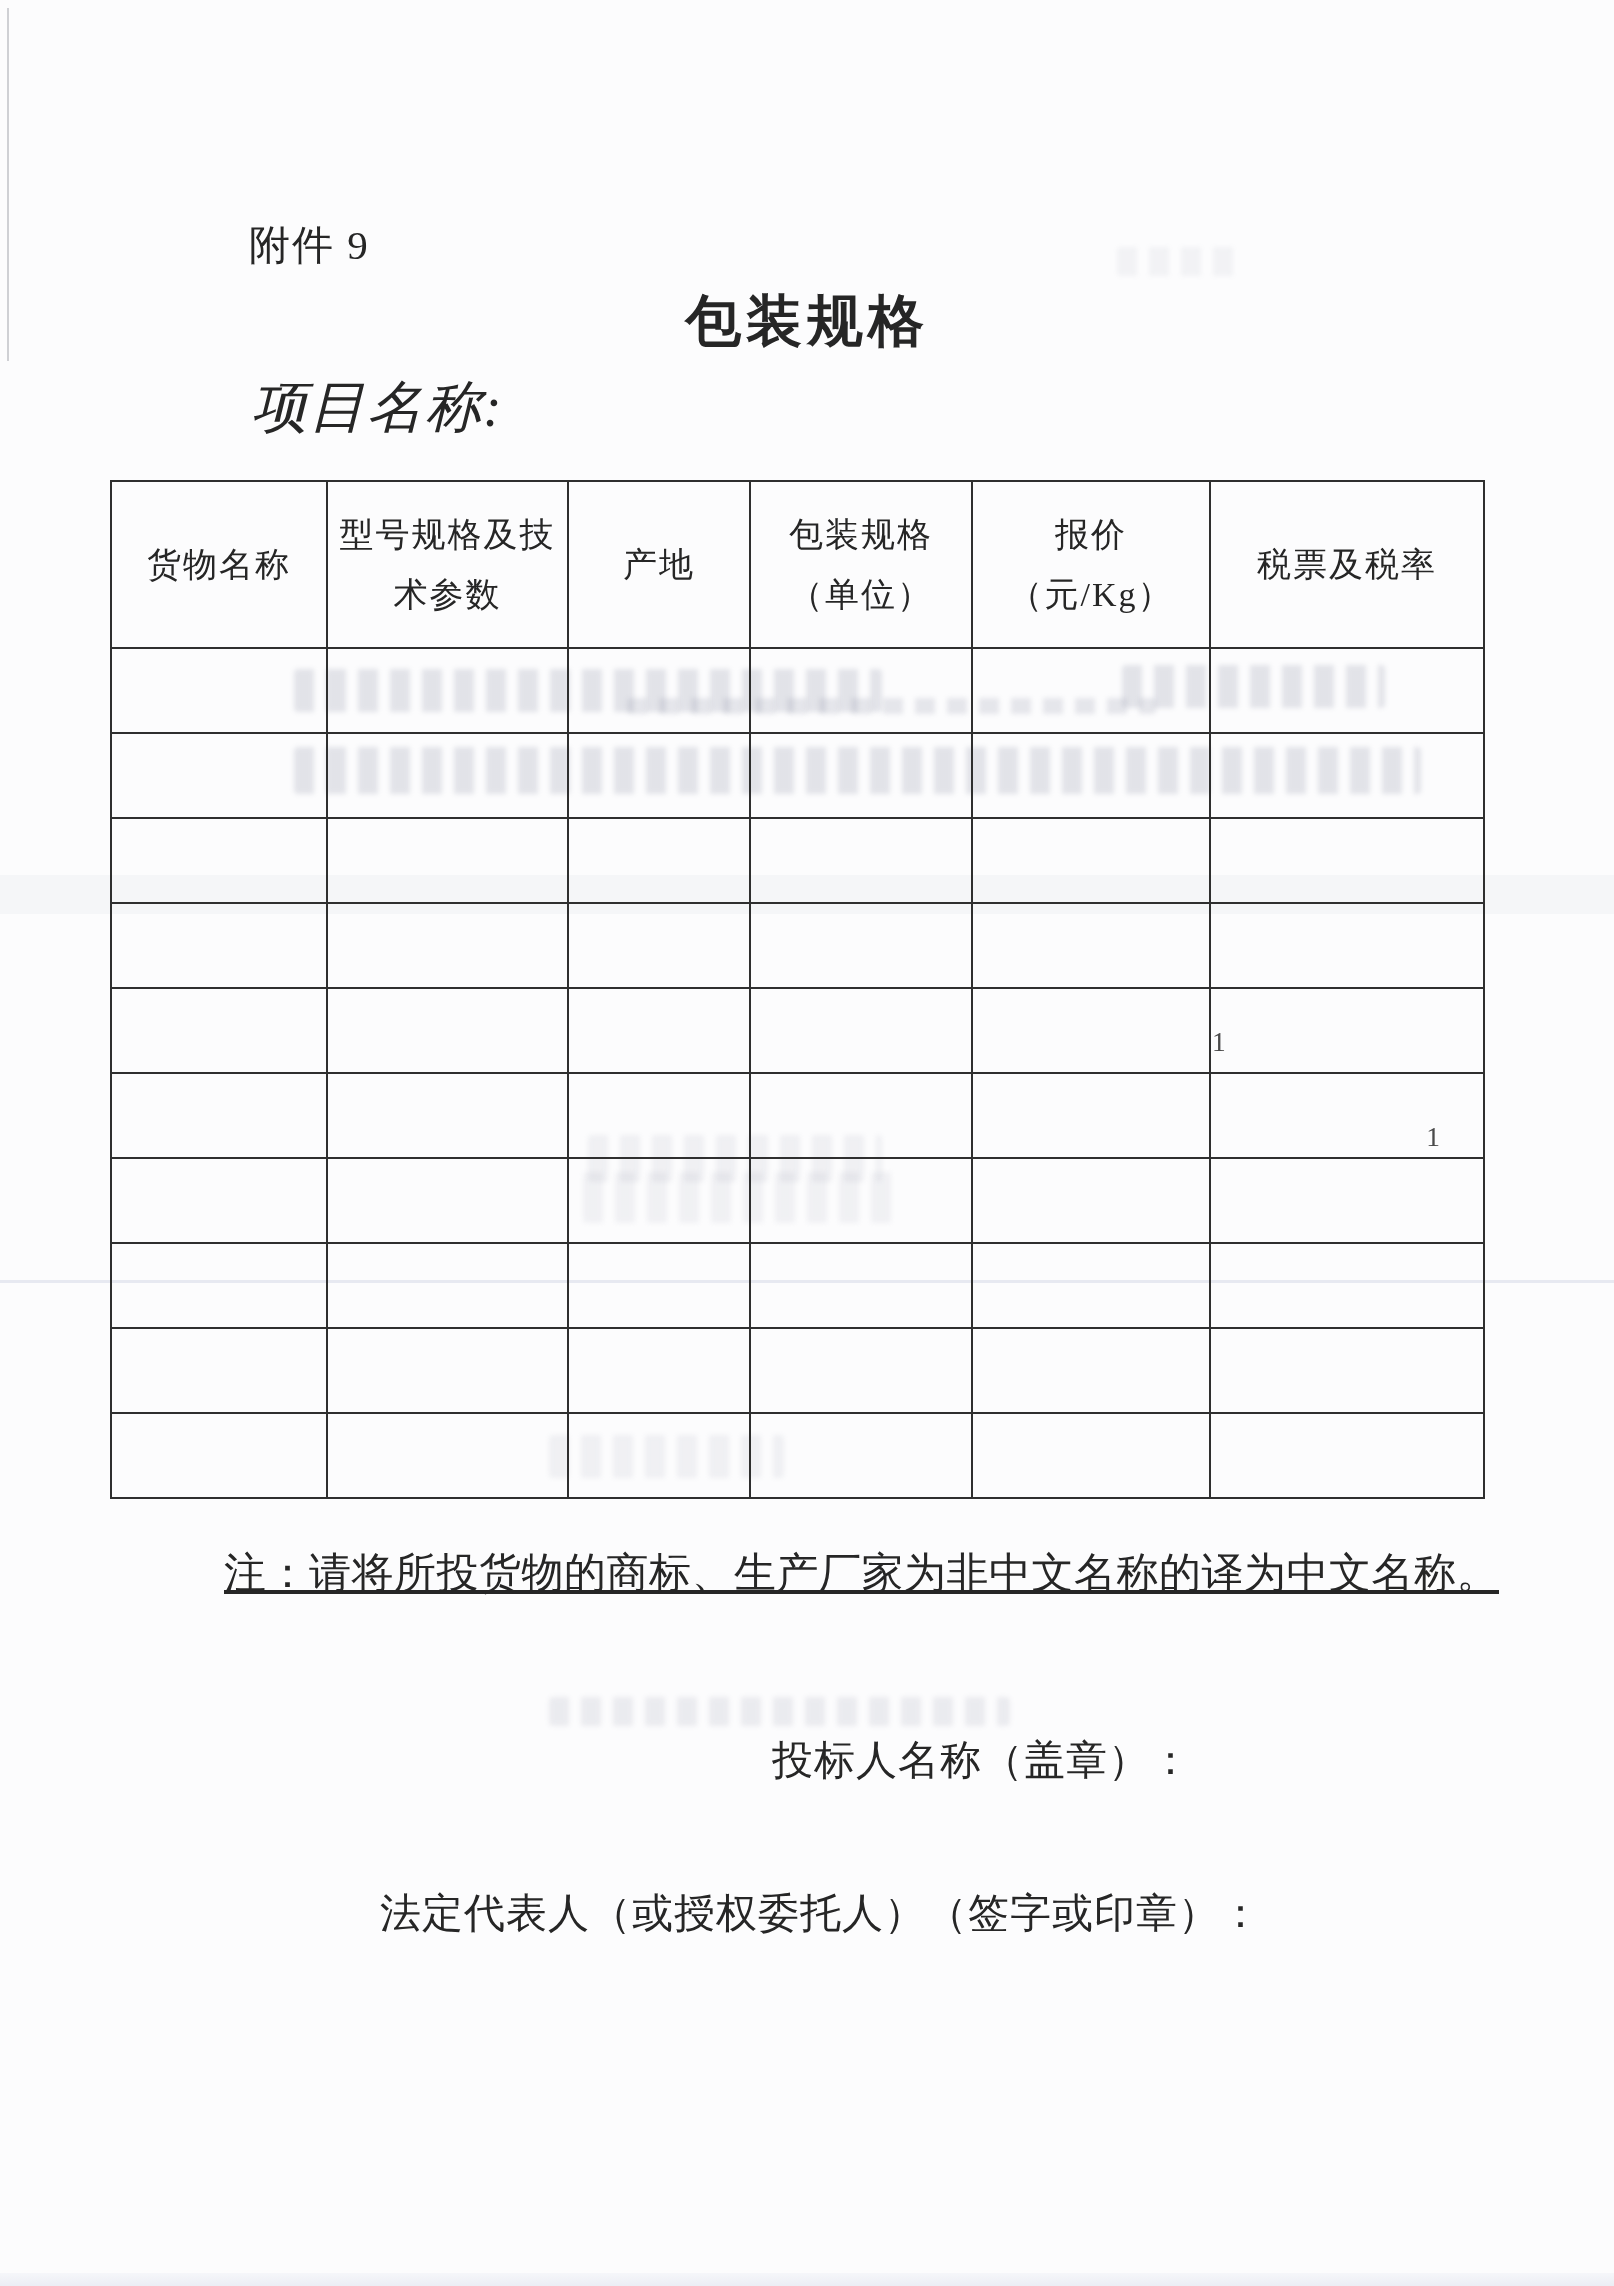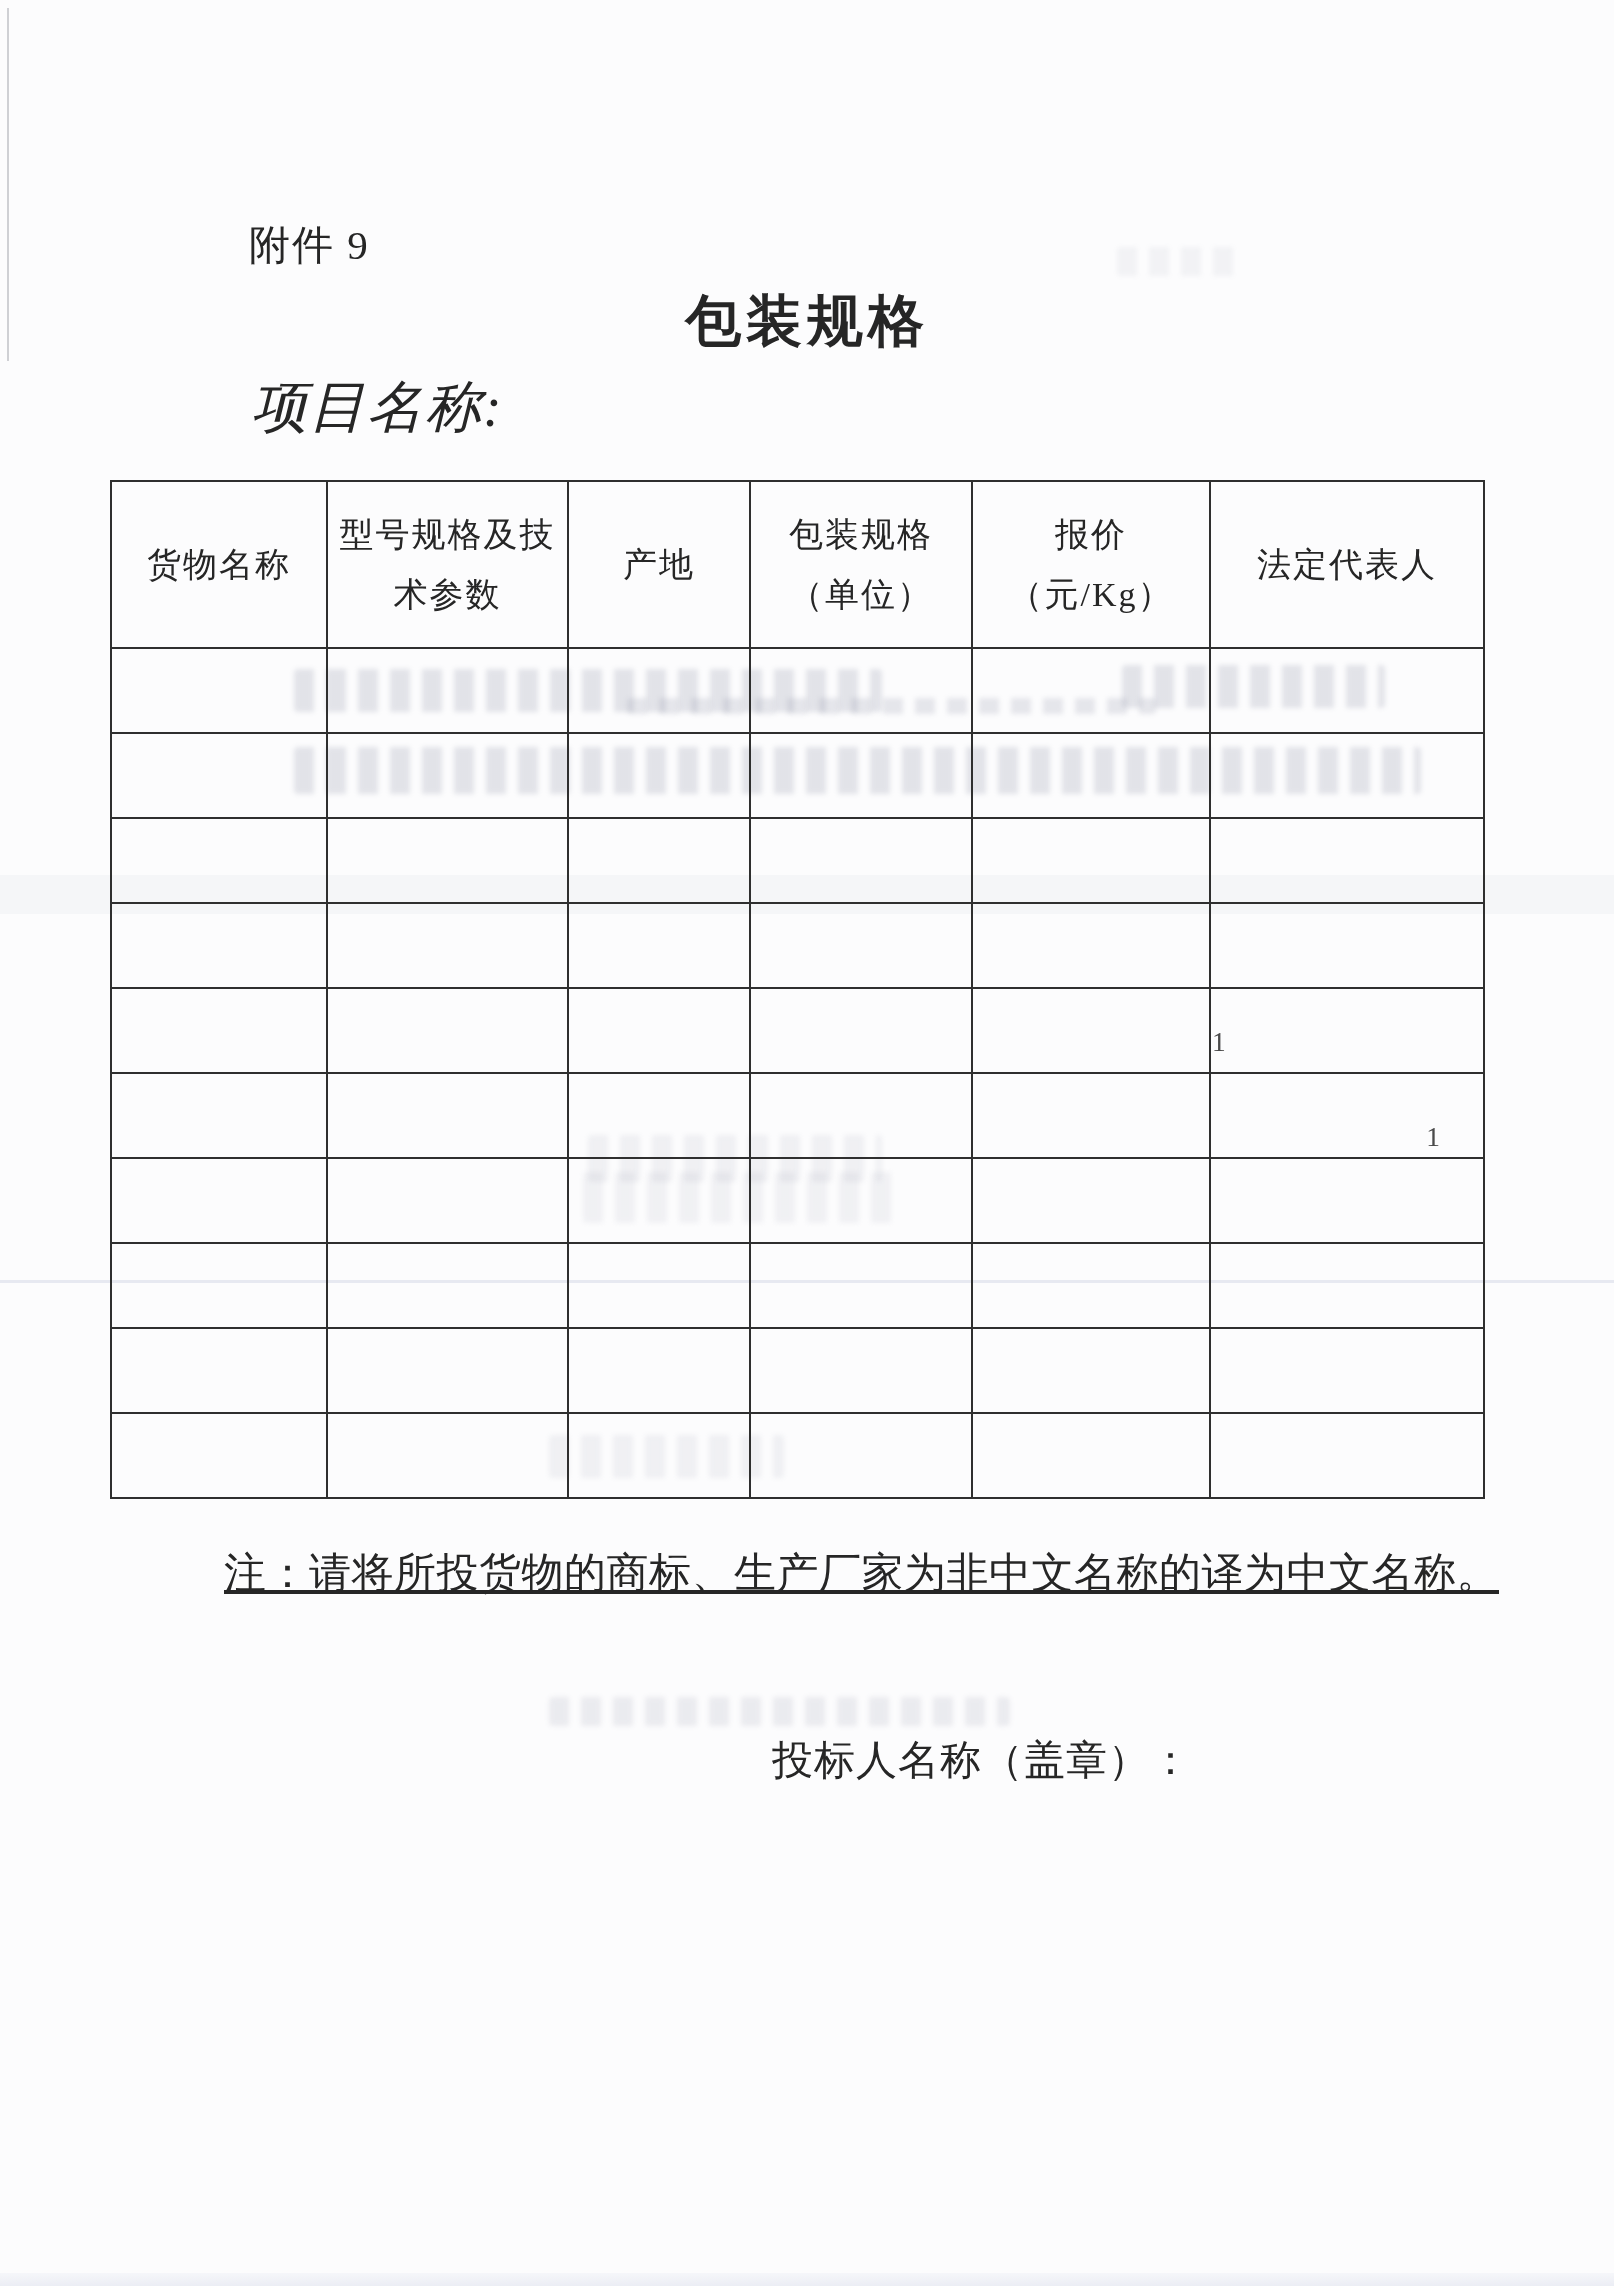--- a/index.html
+++ b/index.html
@@ -173,7 +173,7 @@
             <div class="hline">（元/Kg）</div>
           </th>
           <th>
-            <div class="hline">法定代表人</div>
+            <div class="hline">税票及税率</div>
           </th>
         </tr>
       </thead>

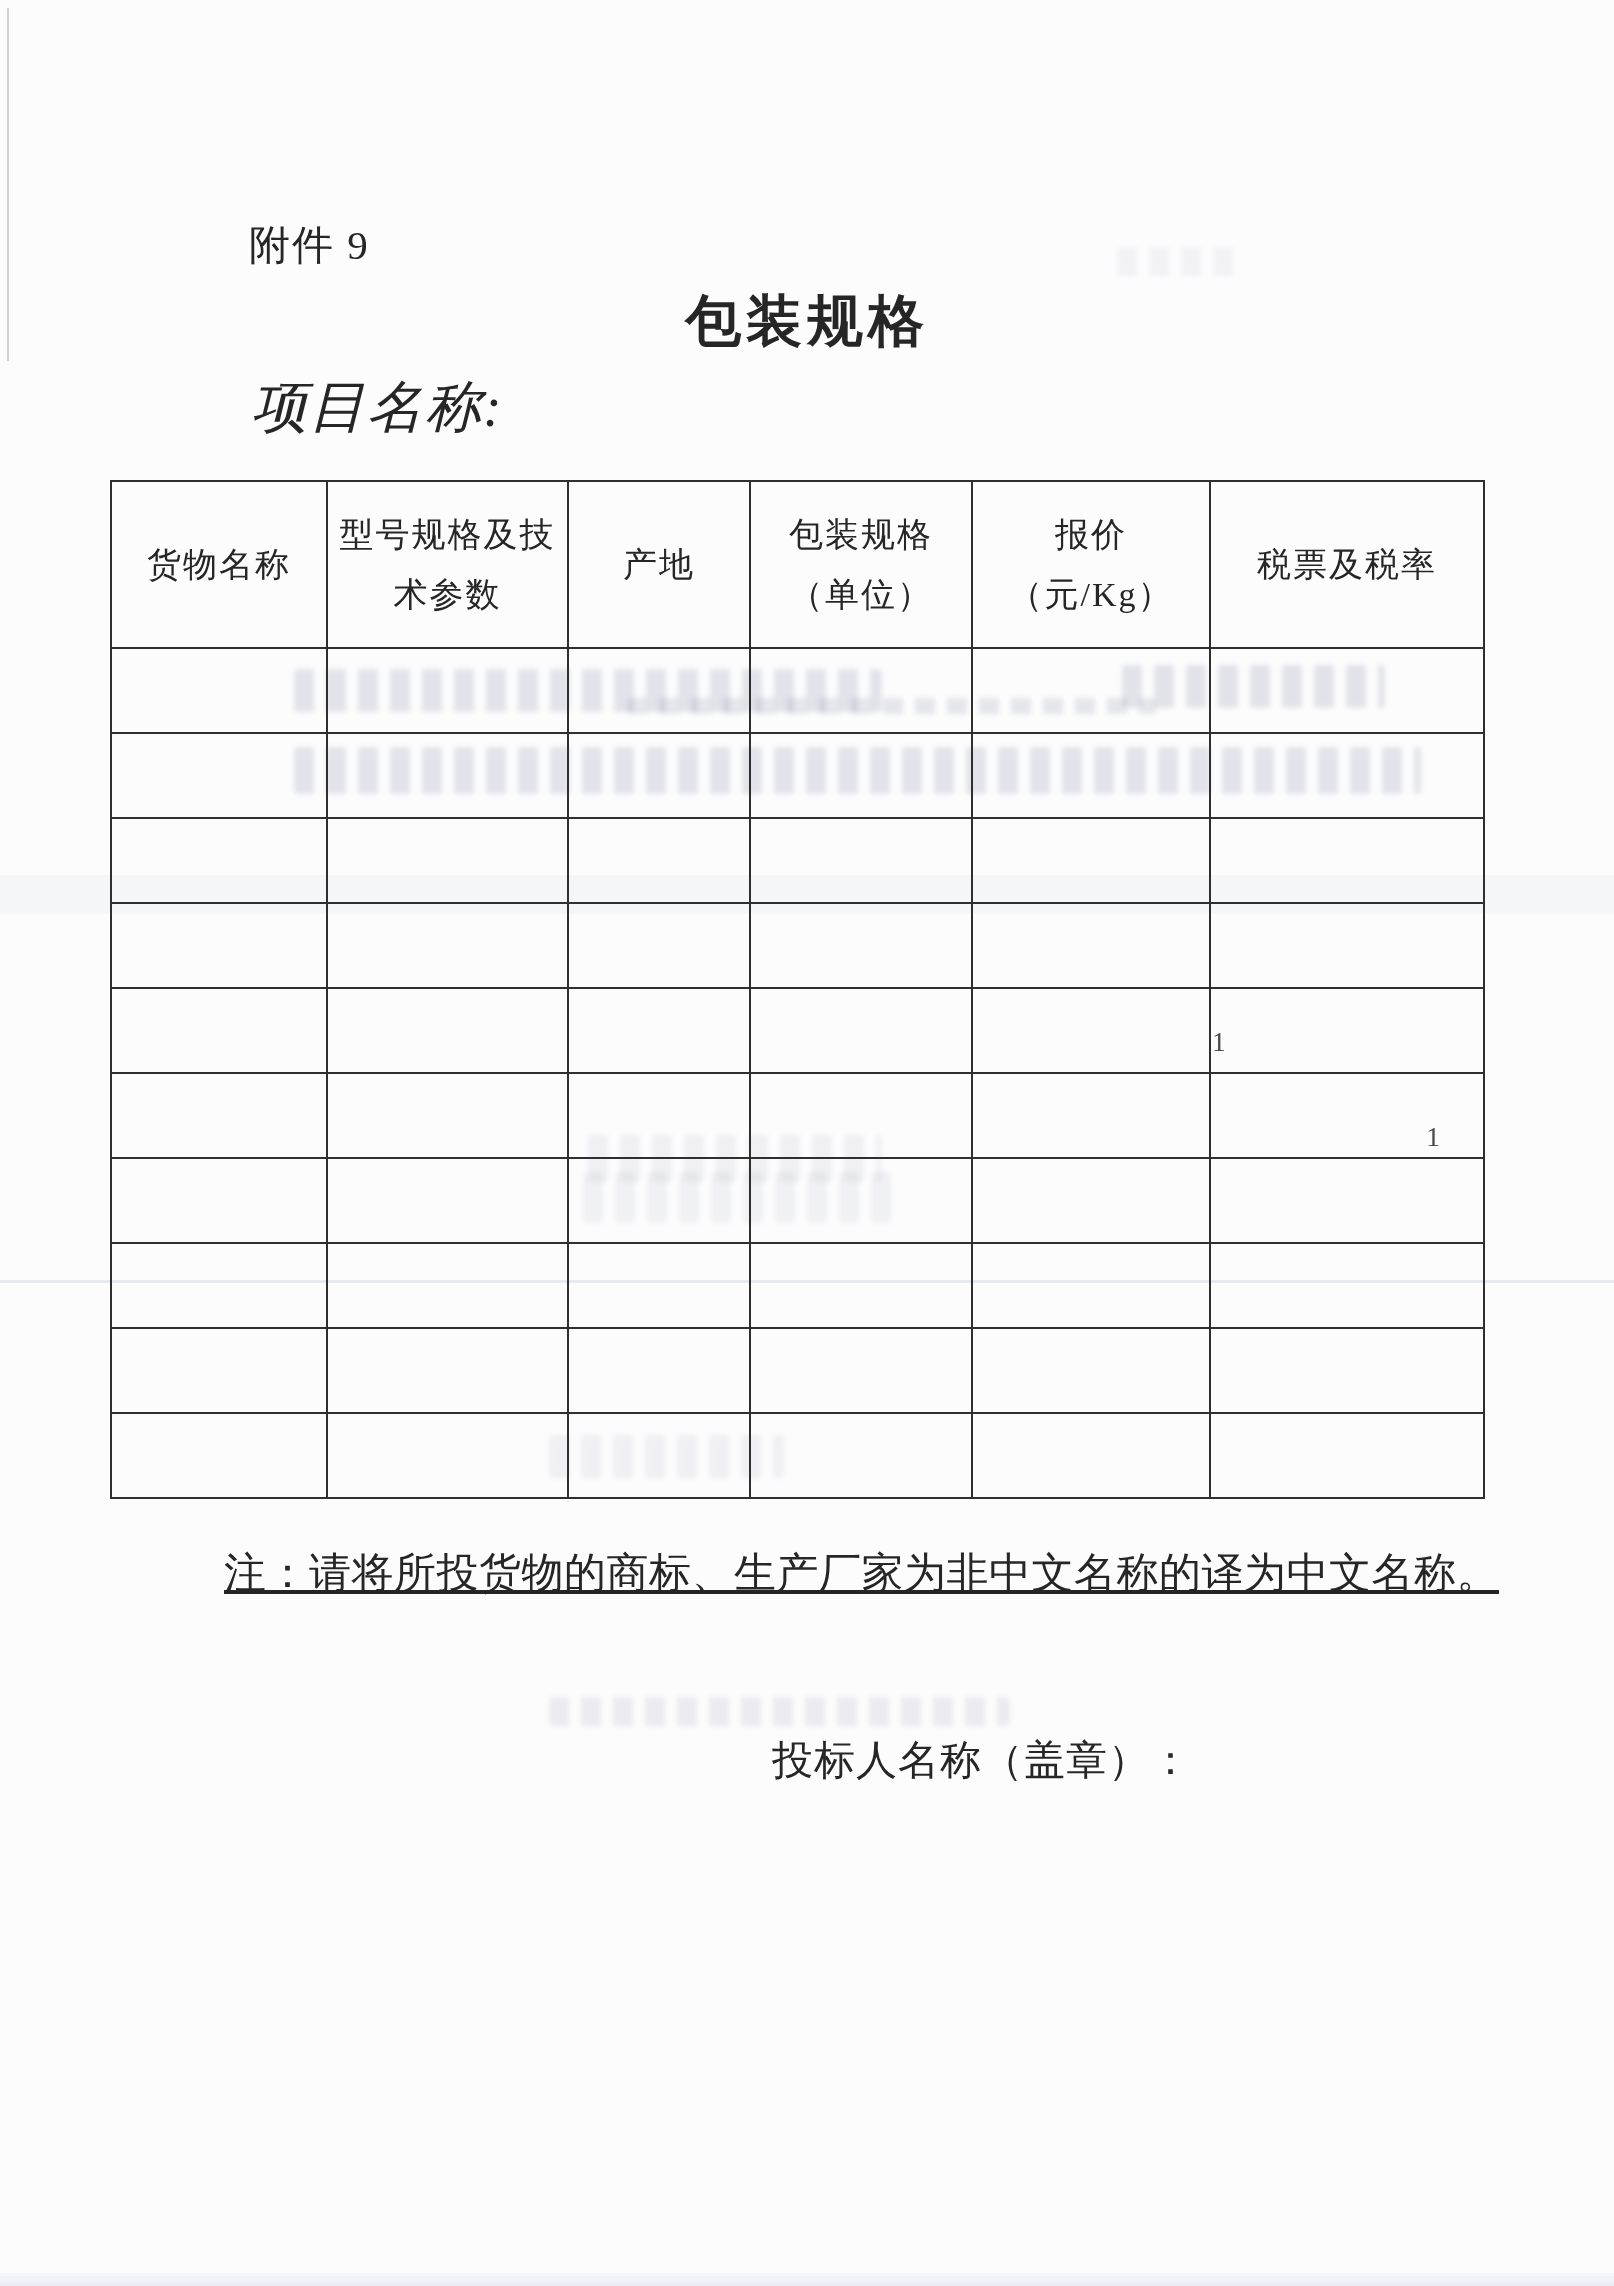--- a/index.html
+++ b/index.html
@@ -269,6 +269,7 @@
 
   <div class="bidder-line">投标人名称（盖章）：</div>
 
+  <div class="legal-line">法定代表人（或授权委托人）（签字或印章）：</div>
 
 </div>
 

